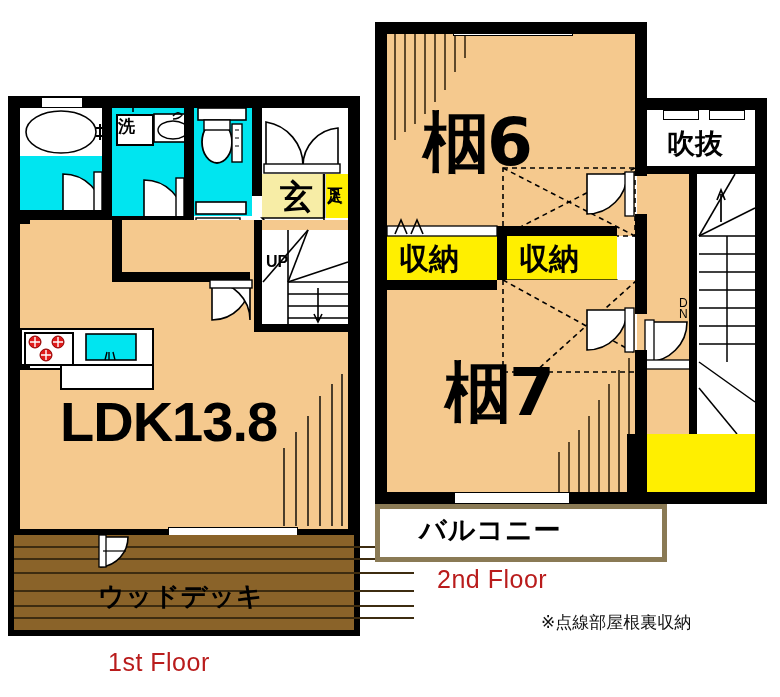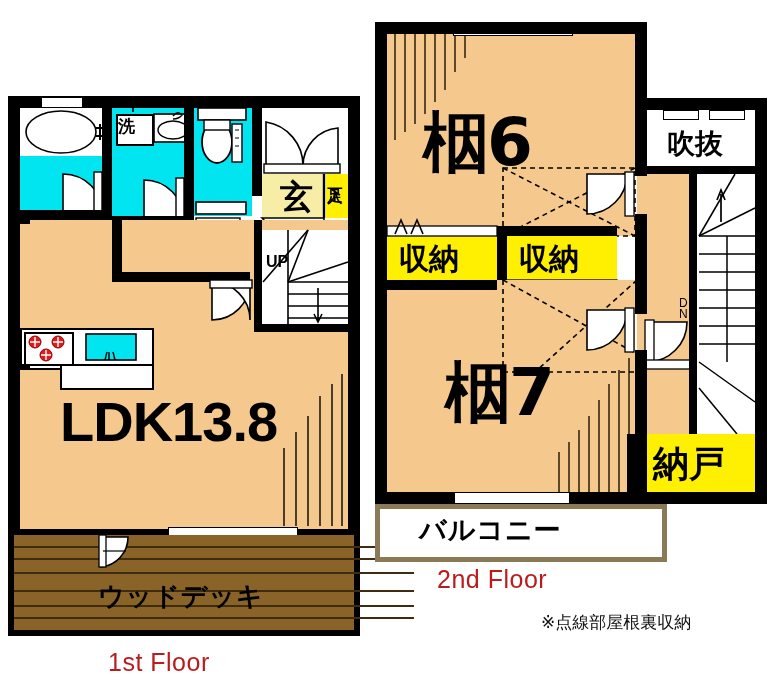--- a/index.html
+++ b/index.html
@@ -279,7 +279,6 @@
   </svg>
 
   <div class="room yellow" style="left:262px;top:412px;width:118px;height:58px;"></div>
-  <div class="lbl jp" style="left:278px;top:424px;font-size:36px;">納戸</div>
   <div style="position:absolute;left:264px;top:470px;width:30px;height:0;border-top:3px dotted #000;"></div>
 
   <div class="wall" style="left:0;top:0;width:12px;height:482px;"></div>

